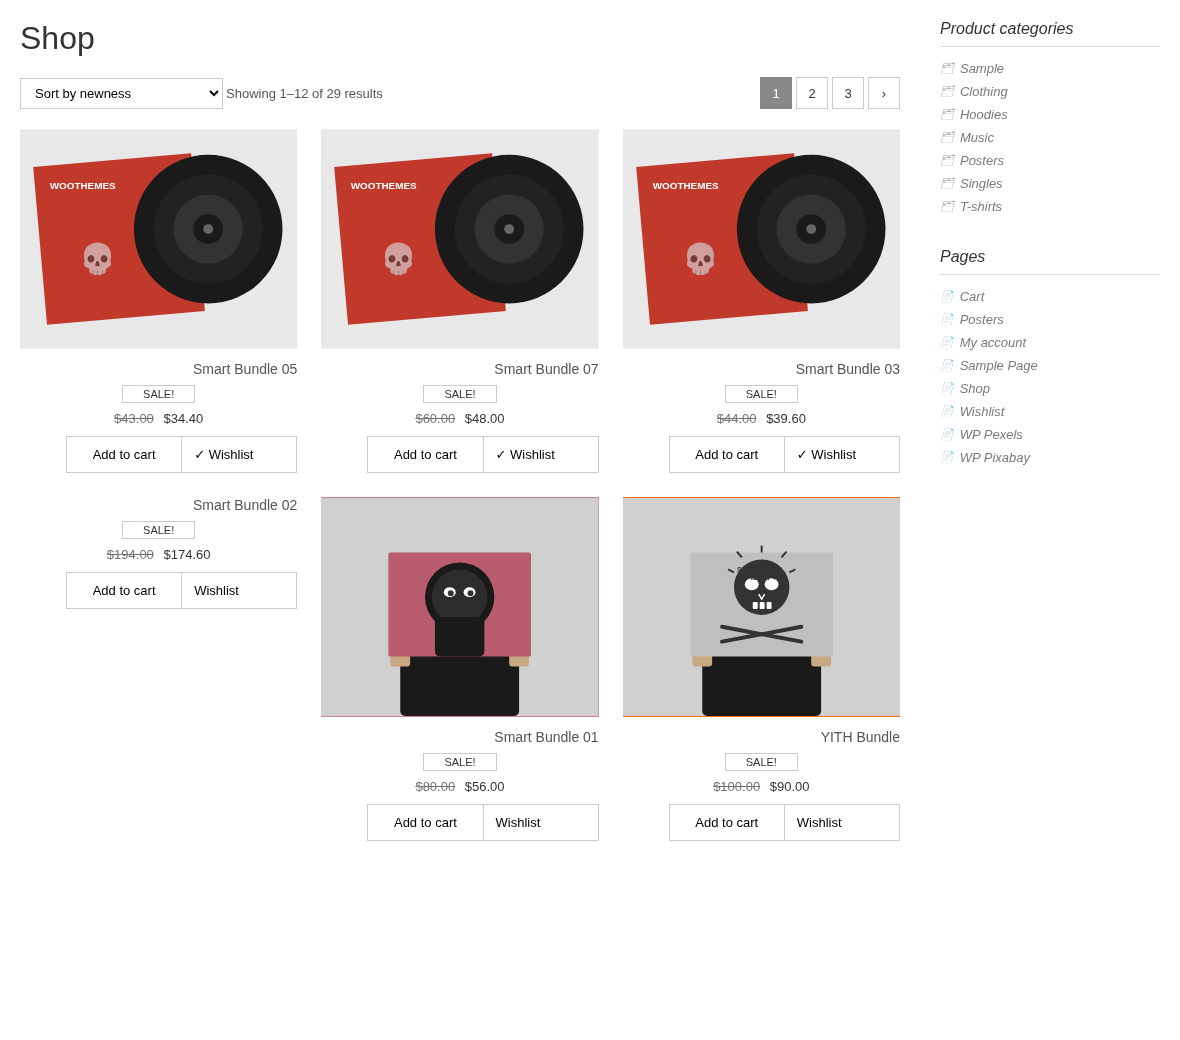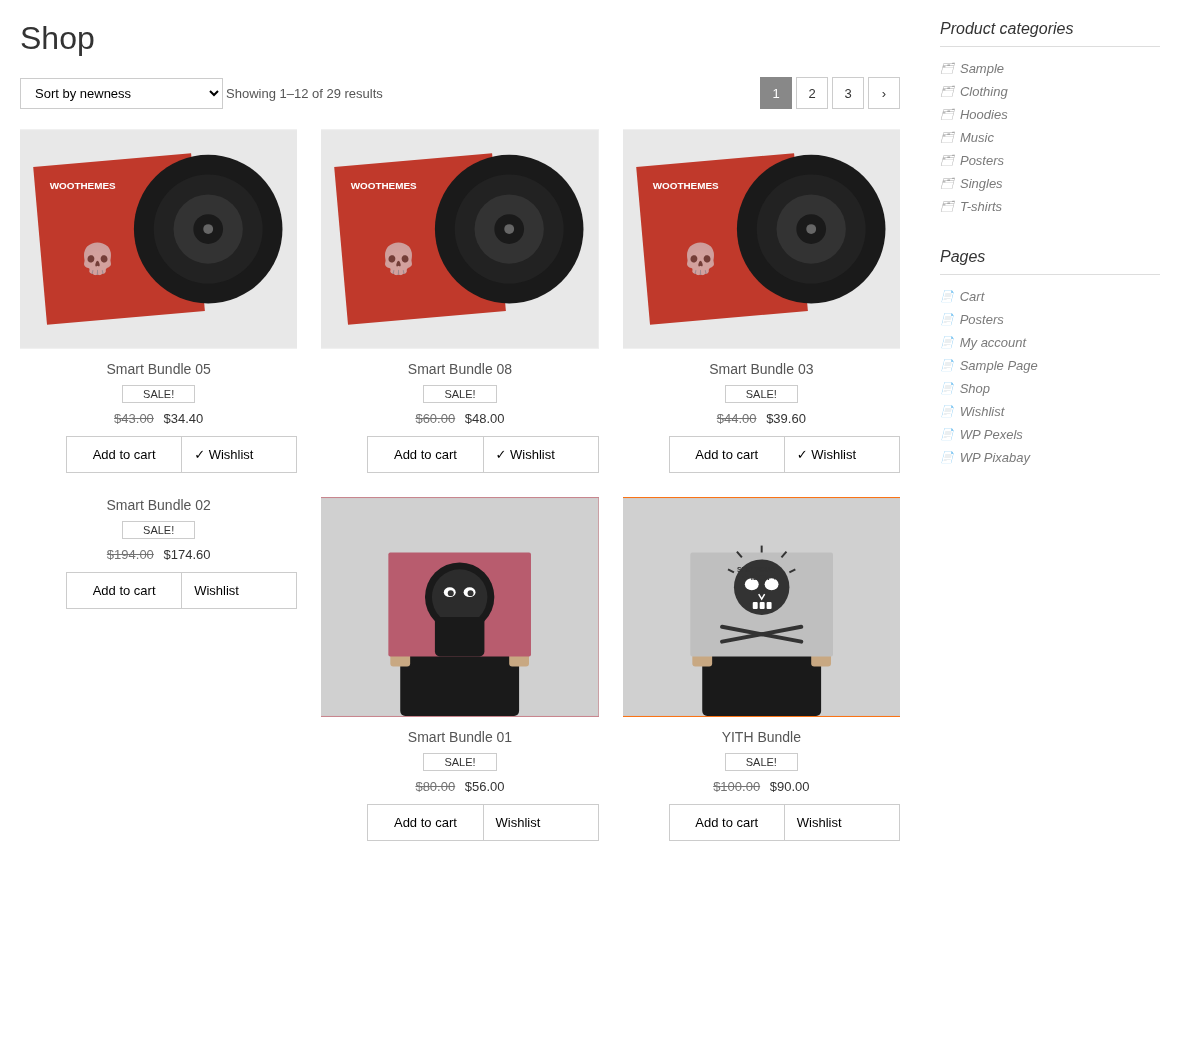--- a/index.html
+++ b/index.html
@@ -25,7 +25,7 @@
     .product-image { width: 100%; height: 220px; background: #e8e8e8; display: flex; align-items: center; justify-content: center; overflow: hidden; margin-bottom: 12px; }
     .product-image svg, .product-image .img-placeholder { width: 100%; height: 100%; }
 
-    .product-title { font-size: 14px; color: #555; margin-bottom: 8px; }
+    .product-title { font-size: 14px; color: #555; margin-bottom: 8px; text-align: right; }
     .sale-badge { display: inline-block; border: 1px solid #ccc; padding: 2px 20px; font-size: 11px; color: #333; margin-bottom: 8px; }
     .product-price { font-size: 13px; margin-bottom: 10px; }
     .original-price { text-decoration: line-through; color: #737373; margin-right: 6px; }

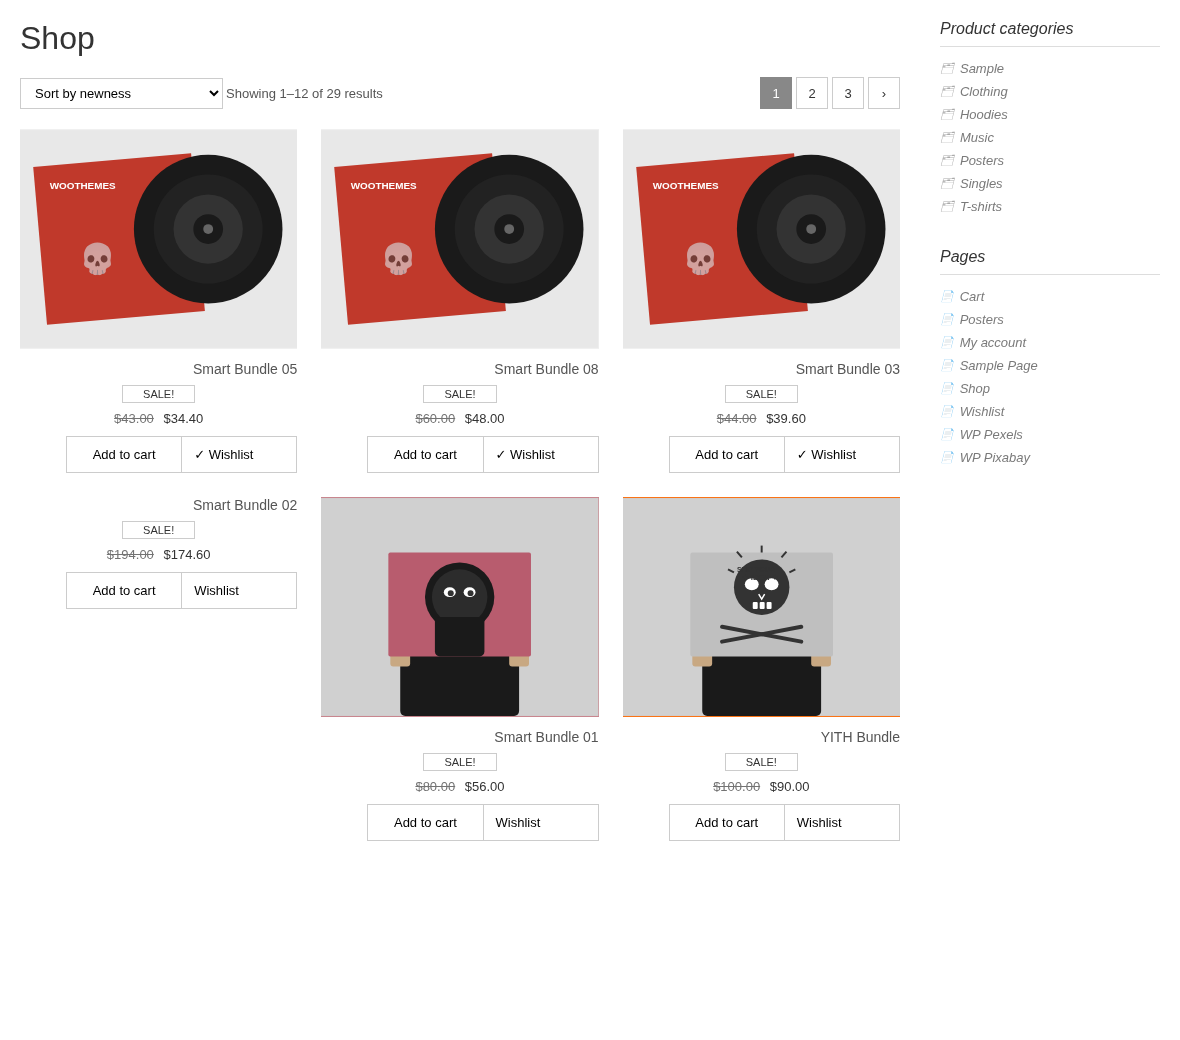--- a/index.html
+++ b/index.html
@@ -122,7 +122,7 @@
             <circle cx="190" cy="100" r="5" fill="#666"></circle>
           </svg>
         </div>
-        <div class="product-title">Smart Bundle 08</div>
+        <div class="product-title">Smart Bundle 07</div>
         <div class="sale-badge">SALE!</div>
         <div class="product-price">
           <span class="original-price">$60.00</span>

